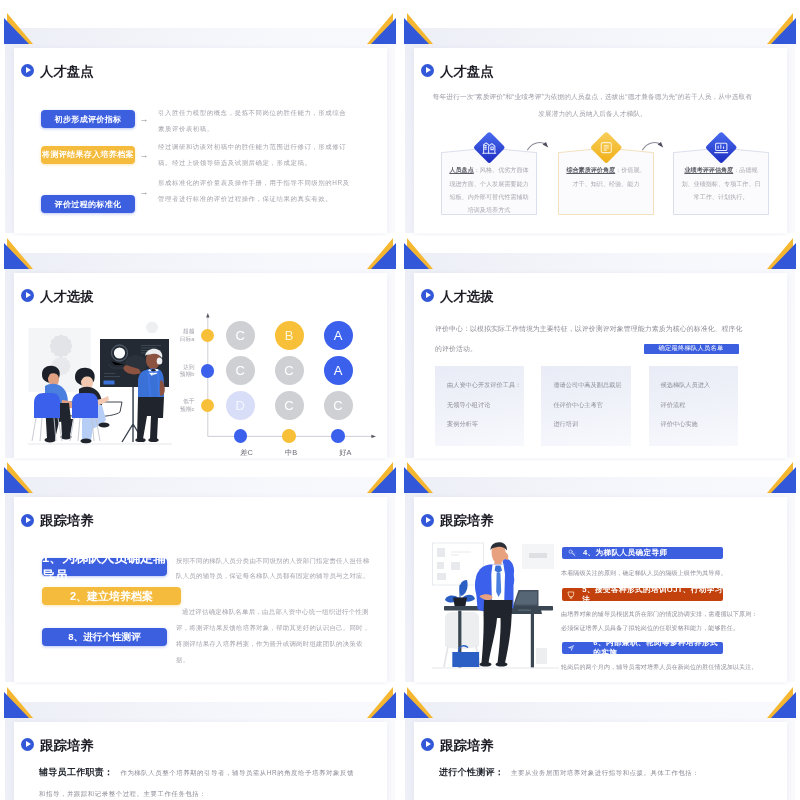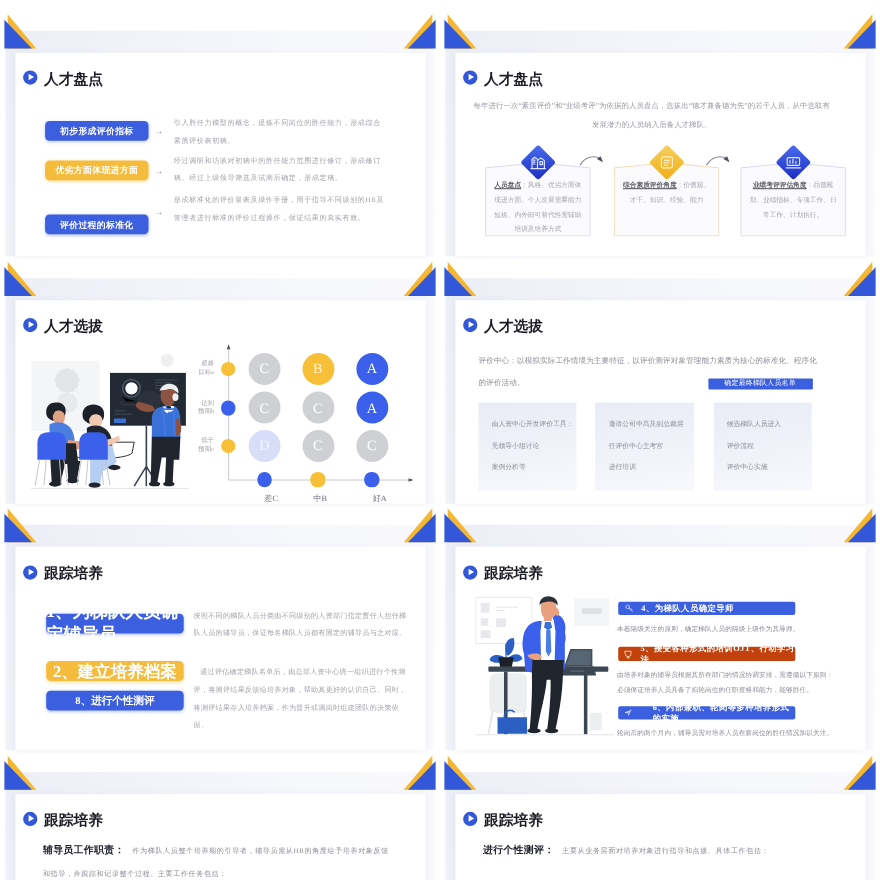--- a/index.html
+++ b/index.html
@@ -6,7 +6,7 @@
   body{width:800px;height:800px;background:#ffffff;font-family:"Liberation Sans",sans-serif;overflow:hidden;
        -webkit-font-smoothing:antialiased;}
   .grid{position:relative;width:800px;height:800px;}
-  .slide{position:absolute;width:400px;height:236px;overflow:hidden;background:transparent;font-family:Liberation Serif, serif;}
+  .slide{position:absolute;width:400px;height:236px;overflow:hidden;background:transparent;}
   .outer{position:absolute;left:5px;top:28px;width:390px;height:205px;
          background:linear-gradient(118deg,#eceef6 0%,#f2f3f9 25%,#f7f8fc 55%,#fafafd 100%);}
   .card{position:absolute;left:13.5px;top:48px;width:373px;height:185px;background:#ffffff;

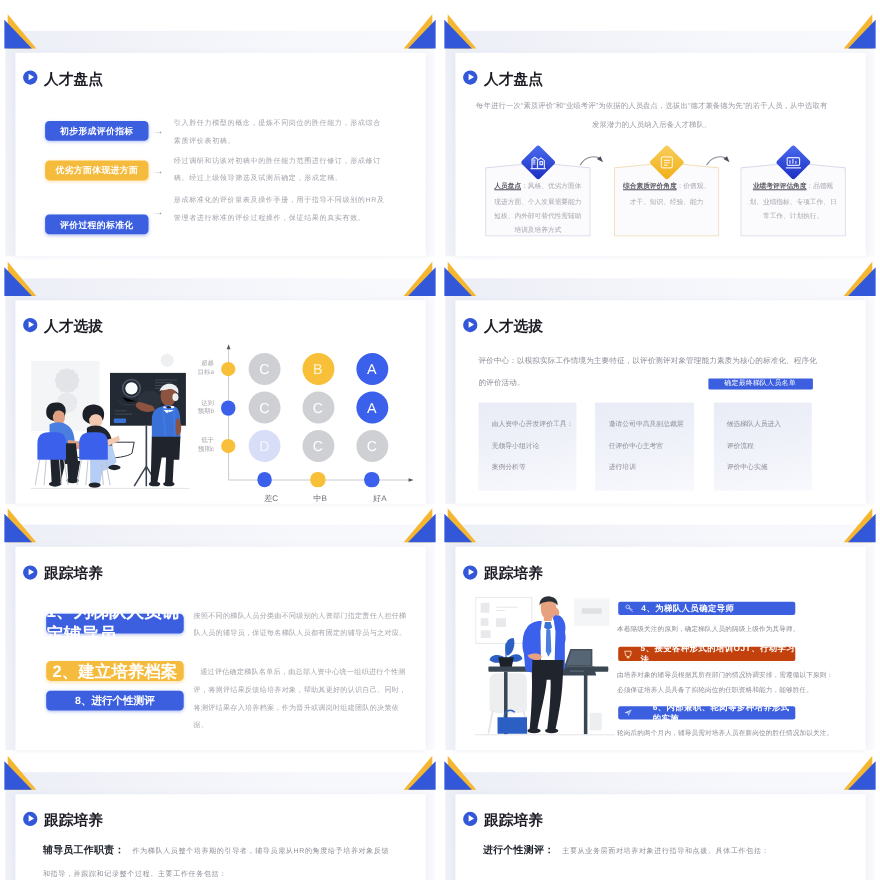--- a/index.html
+++ b/index.html
@@ -93,7 +93,7 @@
       <div class="pill blue" style="top:110px">初步形成评价指标</div>
       <div class="arrow" style="top:110px">→</div>
       <div class="desc" style="top:104.5px">引入胜任力模型的概念，提炼不同岗位的胜任能力，形成综合素质评价表初稿。</div>
-      <div class="pill yellow" style="top:145.5px">优劣方面体现进方面</div>
+      <div class="pill yellow" style="top:145.5px">将测评结果存入培养档案</div>
       <div class="arrow" style="top:145.5px">→</div>
       <div class="desc" style="top:139px">经过调研和访谈对初稿中的胜任能力范围进行修订，形成修订稿。经过上级领导筛选及试测后确定，形成定稿。</div>
       <div class="pill blue" style="top:195px">评价过程的标准化</div>

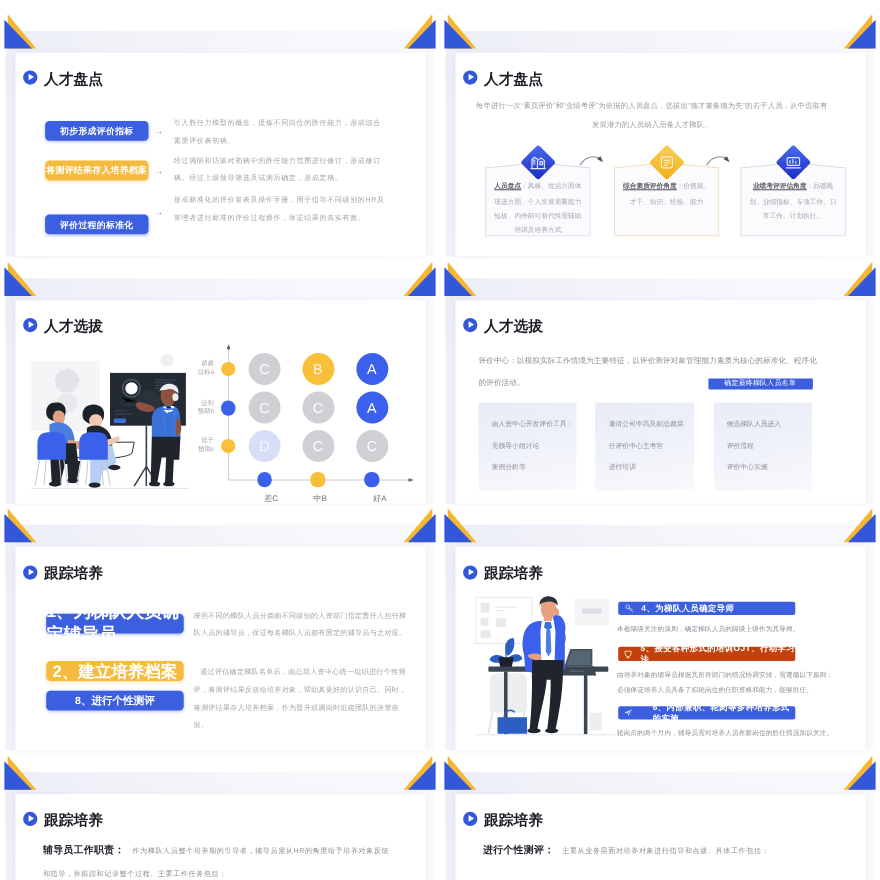--- a/index.html
+++ b/index.html
@@ -349,7 +349,7 @@
         <span class="pbtn"></span>
         <span class="tx">跟踪培养</span>
       </div>
-      <div class="pill blue" style="left:42px;width:125px;top:109px;font-size:16px;letter-spacing:0;">1、为梯队人员确定辅导员</div>
+      <div class="pill blue" style="left:42px;width:125px;top:109px;font-size:13px;letter-spacing:0;">1、为梯队人员确定辅导员</div>
       <div class="pill yellow" style="left:42px;width:125px;top:152px;font-size:15px;letter-spacing:0;">2、建立培养档案</div>
       <div class="pill blue" style="left:42px;width:125px;top:178.7px;font-size:9.6px;letter-spacing:0;">8、进行个性测评</div>
       <div class="desc" style="left:176px;width:196px;top:105px;line-height:14.2px;letter-spacing:.28px;">按照不同的梯队人员分类由不同级别的人资部门指定责任人担任梯队人员的辅导员，保证每名梯队人员都有固定的辅导员与之对应。</div>

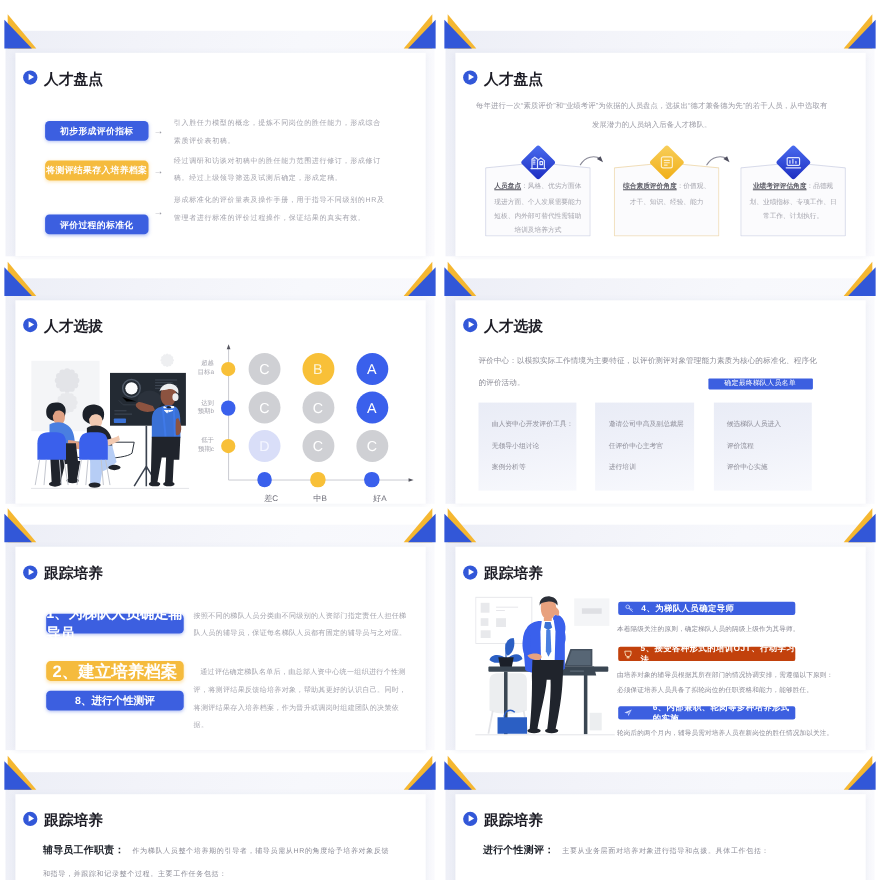--- a/index.html
+++ b/index.html
@@ -350,7 +350,7 @@
         <span class="tx">跟踪培养</span>
       </div>
       <div class="pill blue" style="left:42px;width:125px;top:109px;font-size:13px;letter-spacing:0;">1、为梯队人员确定辅导员</div>
-      <div class="pill yellow" style="left:42px;width:125px;top:152px;font-size:15px;letter-spacing:0;">2、建立培养档案</div>
+      <div class="pill yellow" style="left:42px;width:139px;top:138px;font-size:11px;letter-spacing:0;">2、建立培养档案</div>
       <div class="pill blue" style="left:42px;width:125px;top:178.7px;font-size:9.6px;letter-spacing:0;">8、进行个性测评</div>
       <div class="desc" style="left:176px;width:196px;top:105px;line-height:14.2px;letter-spacing:.28px;">按照不同的梯队人员分类由不同级别的人资部门指定责任人担任梯队人员的辅导员，保证每名梯队人员都有固定的辅导员与之对应。</div>
       <div class="desc" style="left:176px;width:196px;top:154.5px;line-height:16.1px;letter-spacing:.28px;text-indent:6px;">通过评估确定梯队名单后，由总部人资中心统一组织进行个性测评，将测评结果反馈给培养对象，帮助其更好的认识自己。同时，将测评结果存入培养档案，作为晋升或调岗时组建团队的决策依据。</div>

